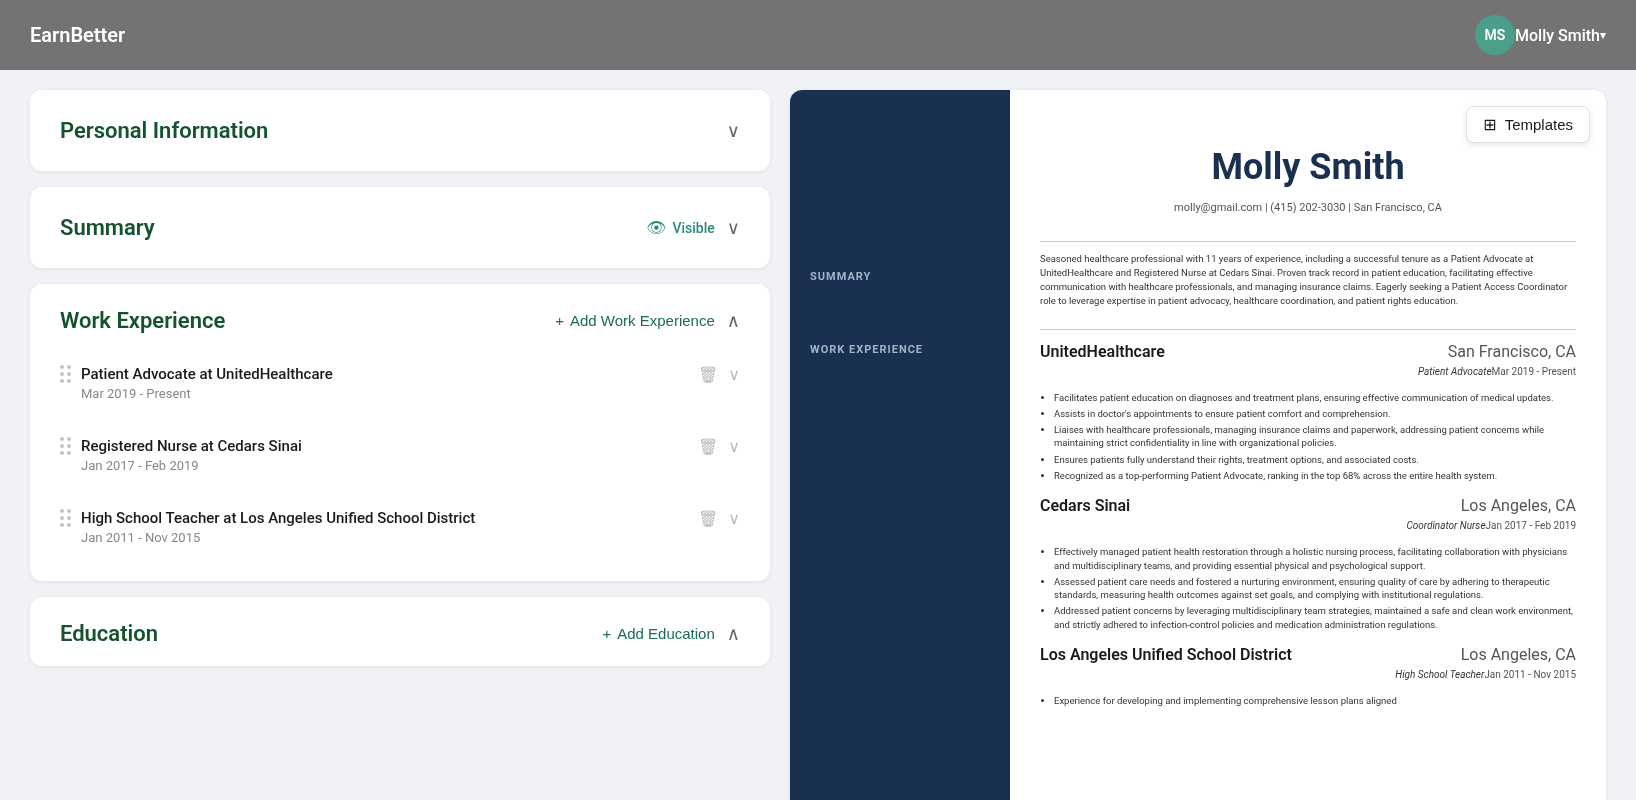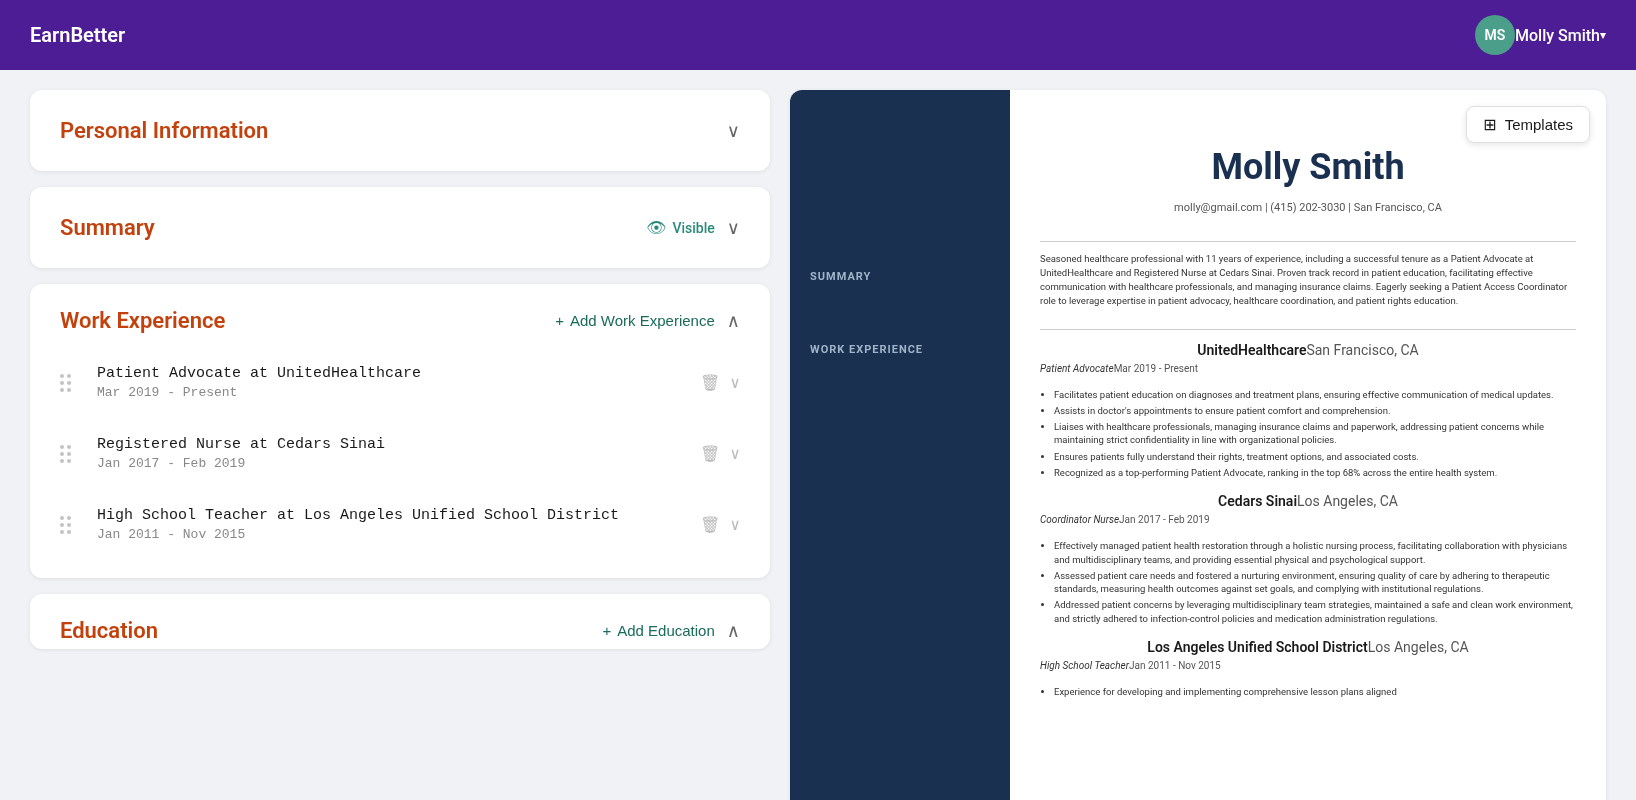--- a/index.html
+++ b/index.html
@@ -11,7 +11,7 @@
 
     
     .header {
-      background: #4c1d95;
+      background: #737373;
       height: 70px;
       display: flex;
       align-items: center;

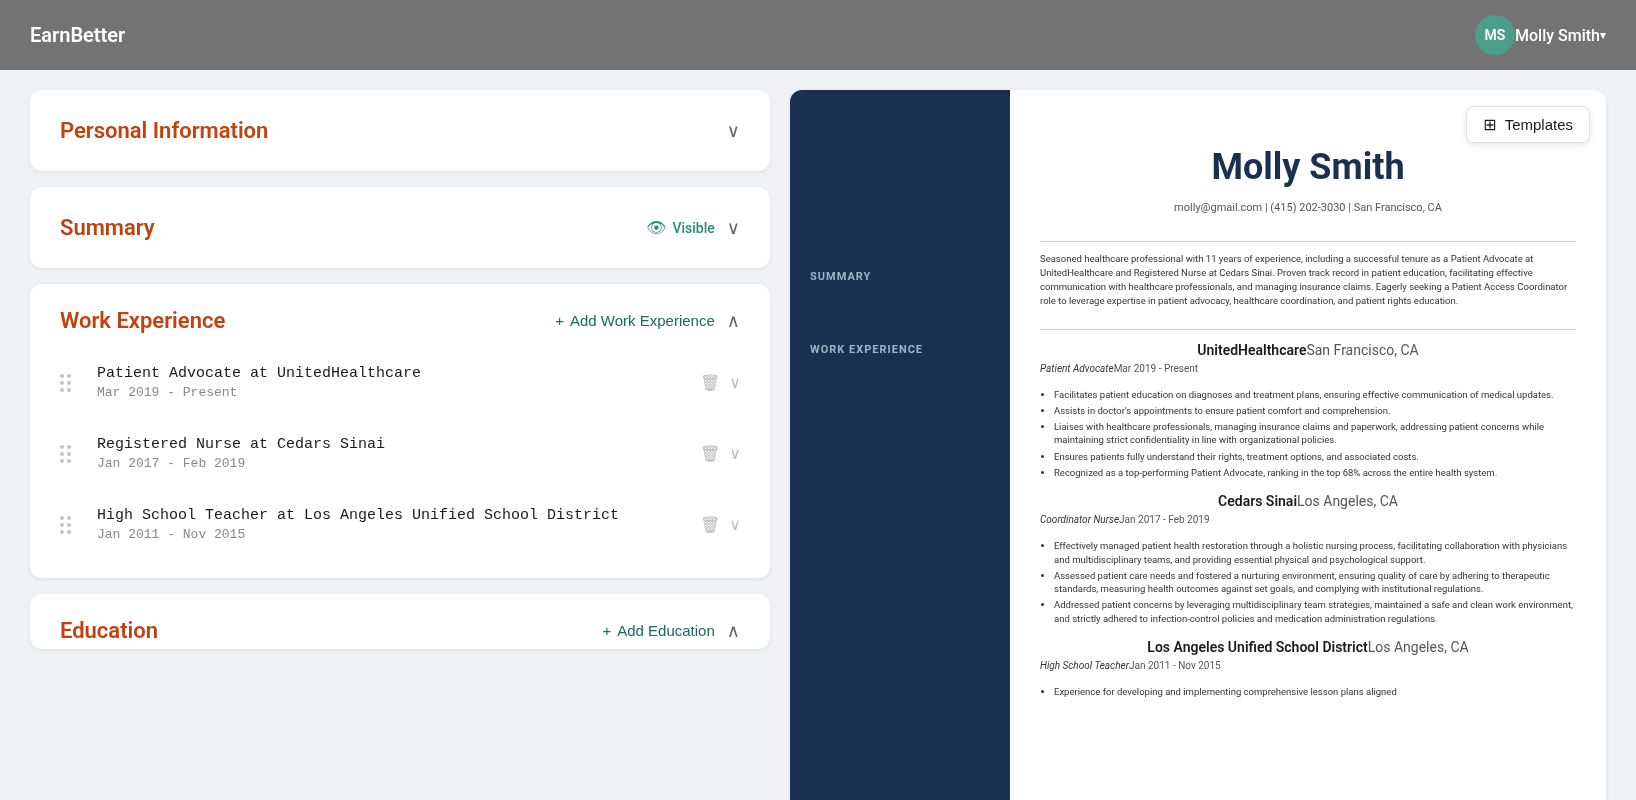--- a/index.html
+++ b/index.html
@@ -83,7 +83,7 @@
     .section-title {
       font-size: 22px;
       font-weight: 600;
-      color: #c2410c;
+      color: #14532d;
     }
     .section-header-right {
       display: flex;

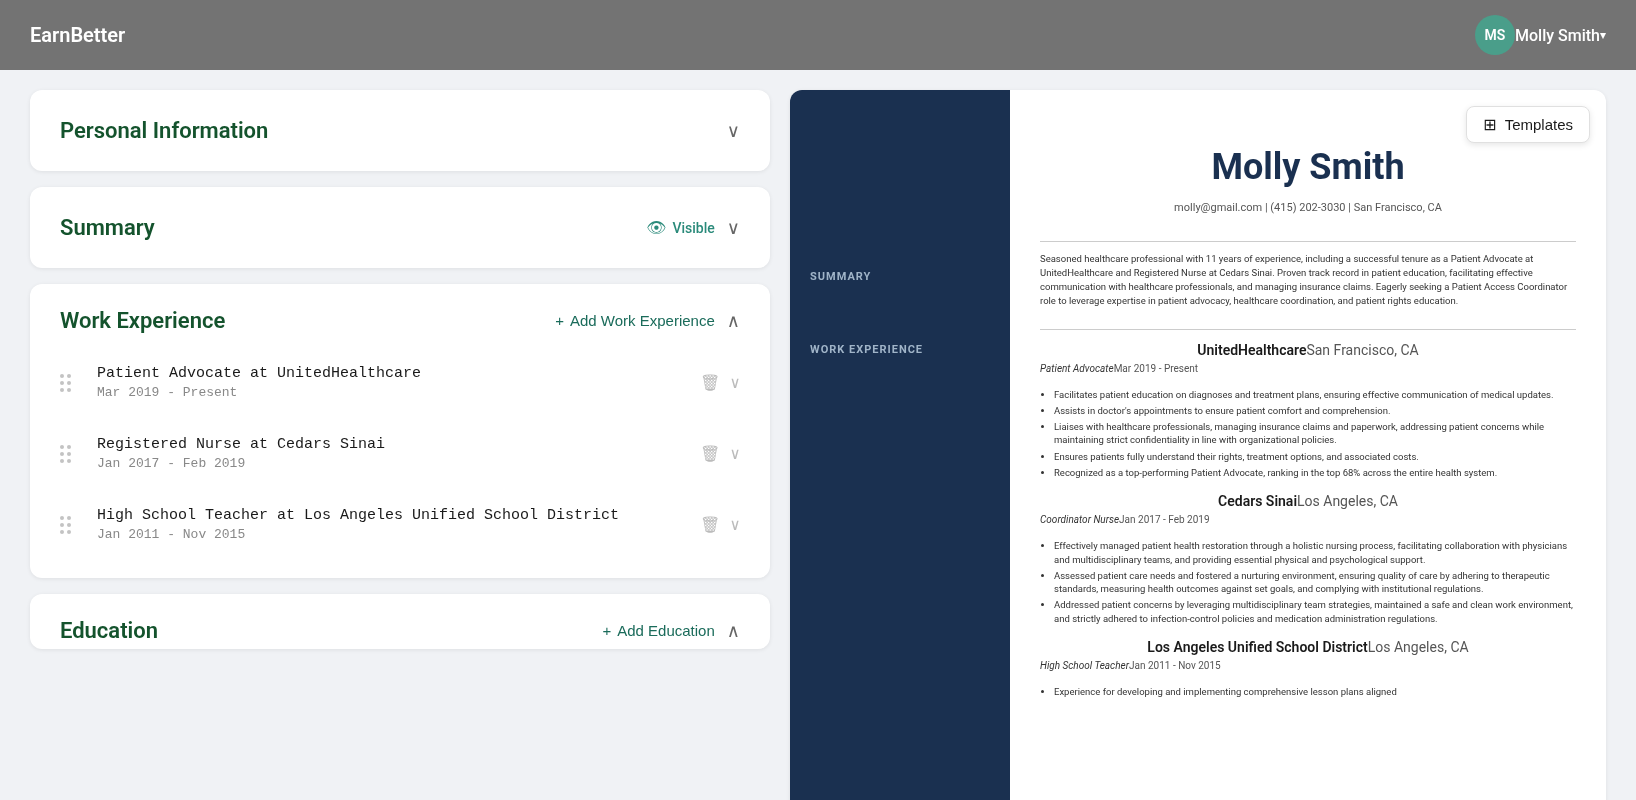--- a/index.html
+++ b/index.html
@@ -290,8 +290,8 @@
     }
     .resume-job-header {
       display: flex;
-      justify-content: center;
-      font-size: 14px;
+      justify-content: space-between;
+      font-size: 16px;
     }
     .resume-company {
       font-weight: 600;

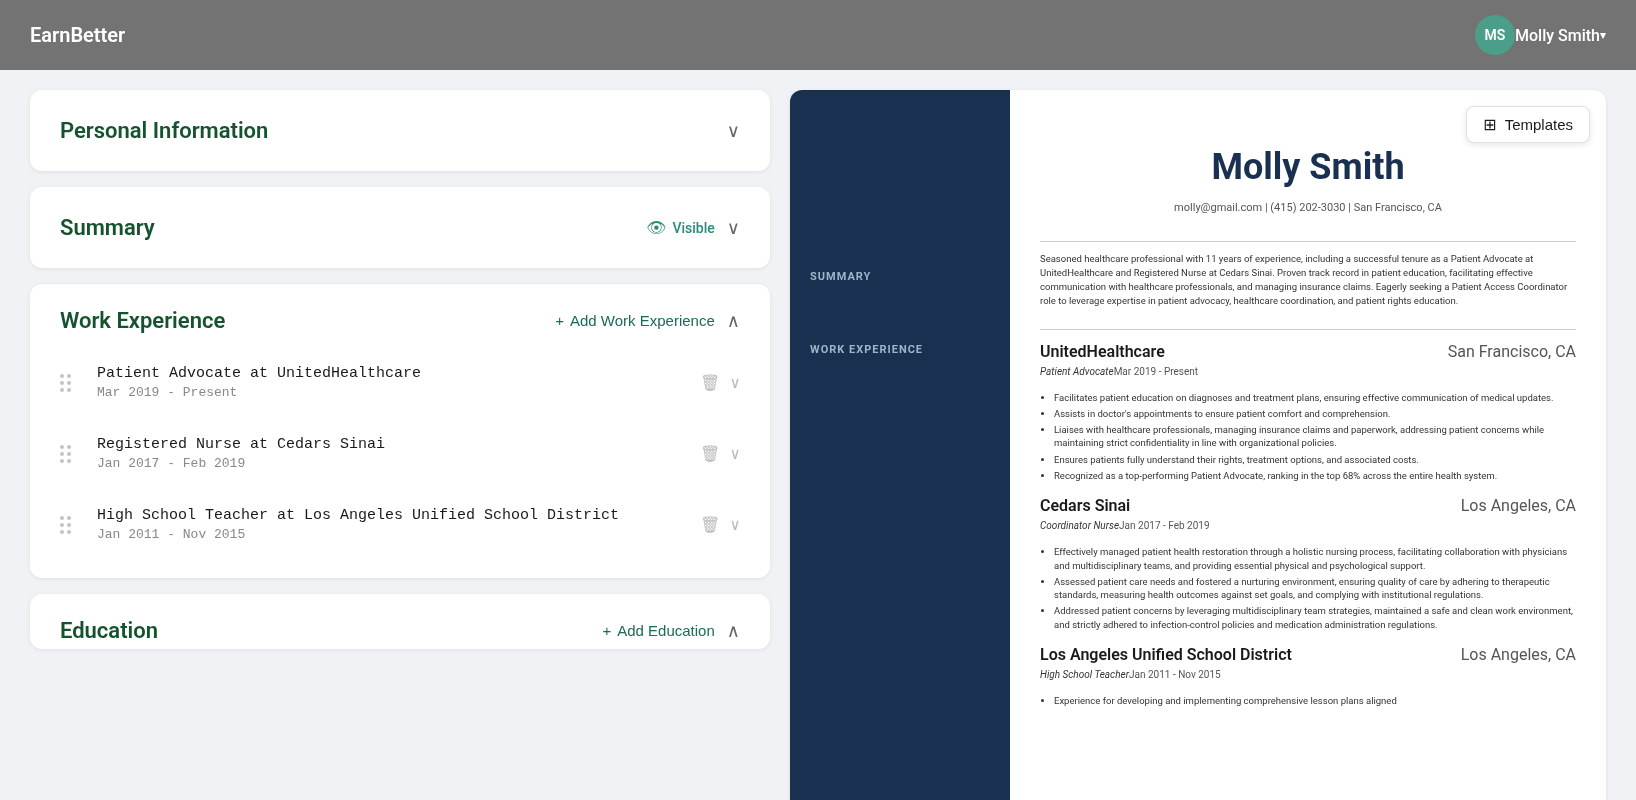--- a/index.html
+++ b/index.html
@@ -134,11 +134,10 @@
     }
     .work-item {
       display: flex;
-      align-items: center;
-      gap: 26px;
+      align-items: flex-start;
+      gap: 10px;
       padding: 16px 10px;
       border-radius: 8px;
-      font-family: Liberation Mono, monospace;
     }
     .drag-handle {
       color: #bbb;

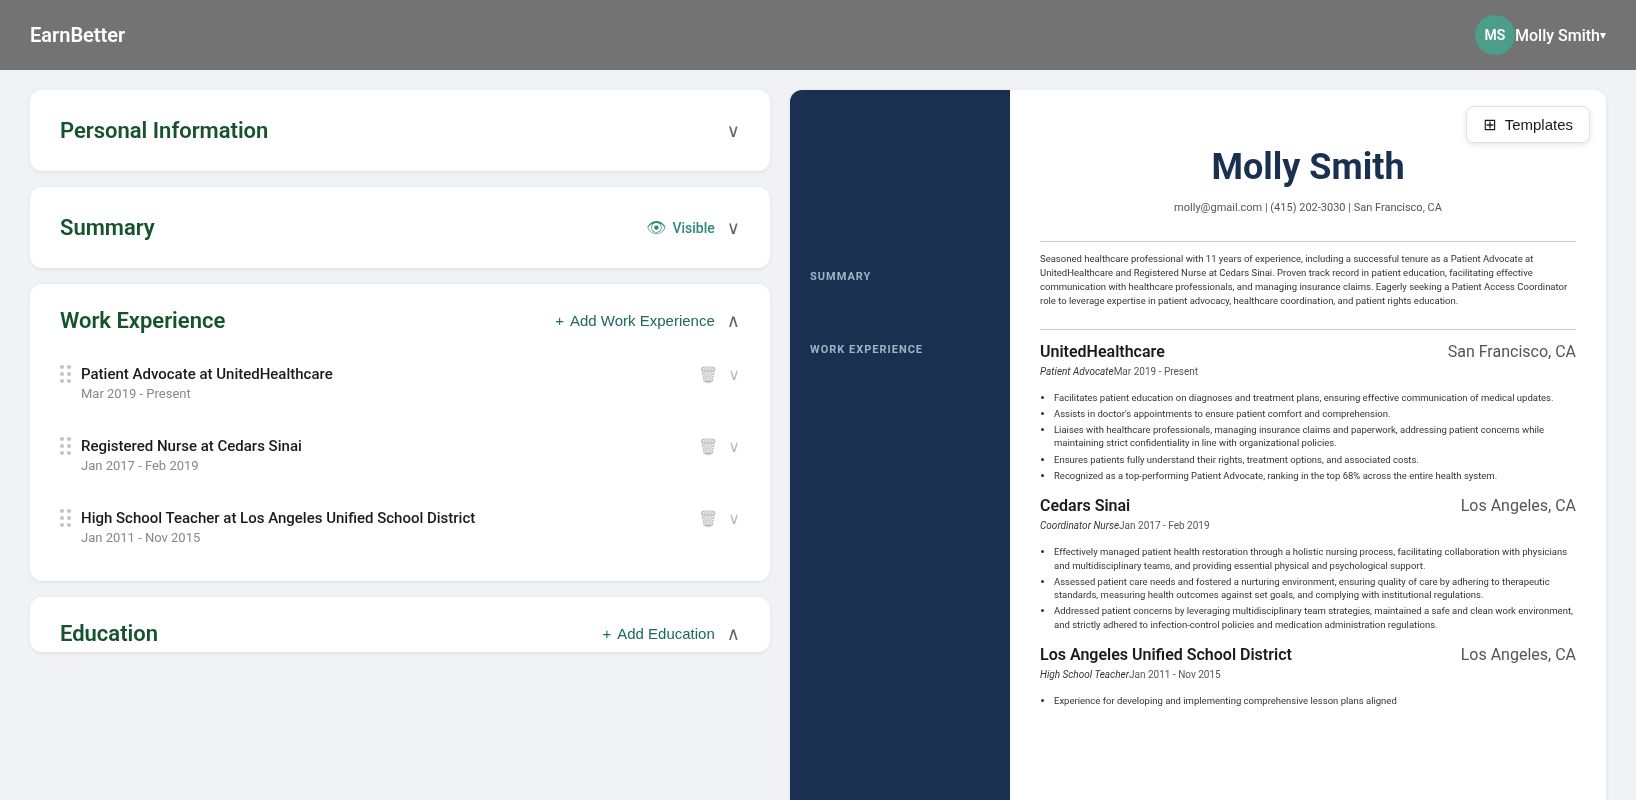--- a/index.html
+++ b/index.html
@@ -301,7 +301,7 @@
     }
     .resume-role-header {
       display: flex;
-      justify-content: flex-start;
+      justify-content: flex-end;
       font-size: 10px;
     }
     .resume-role {

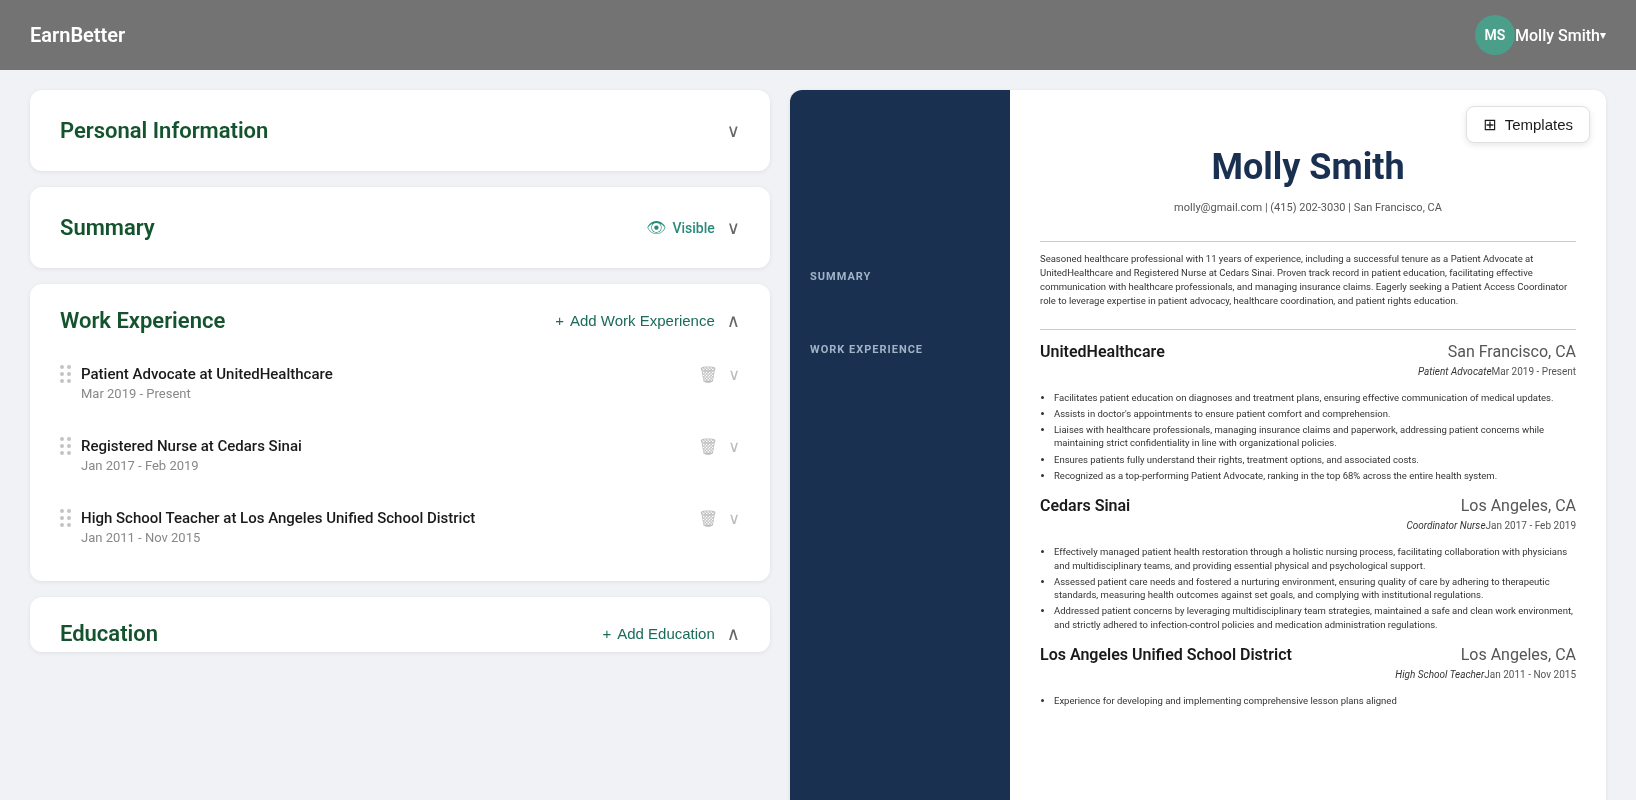--- a/index.html
+++ b/index.html
@@ -193,7 +193,7 @@
       display: flex;
       align-items: center;
       justify-content: space-between;
-      padding: 24px 30px 6px;
+      padding: 24px 30px 20px;
     }
 
     

